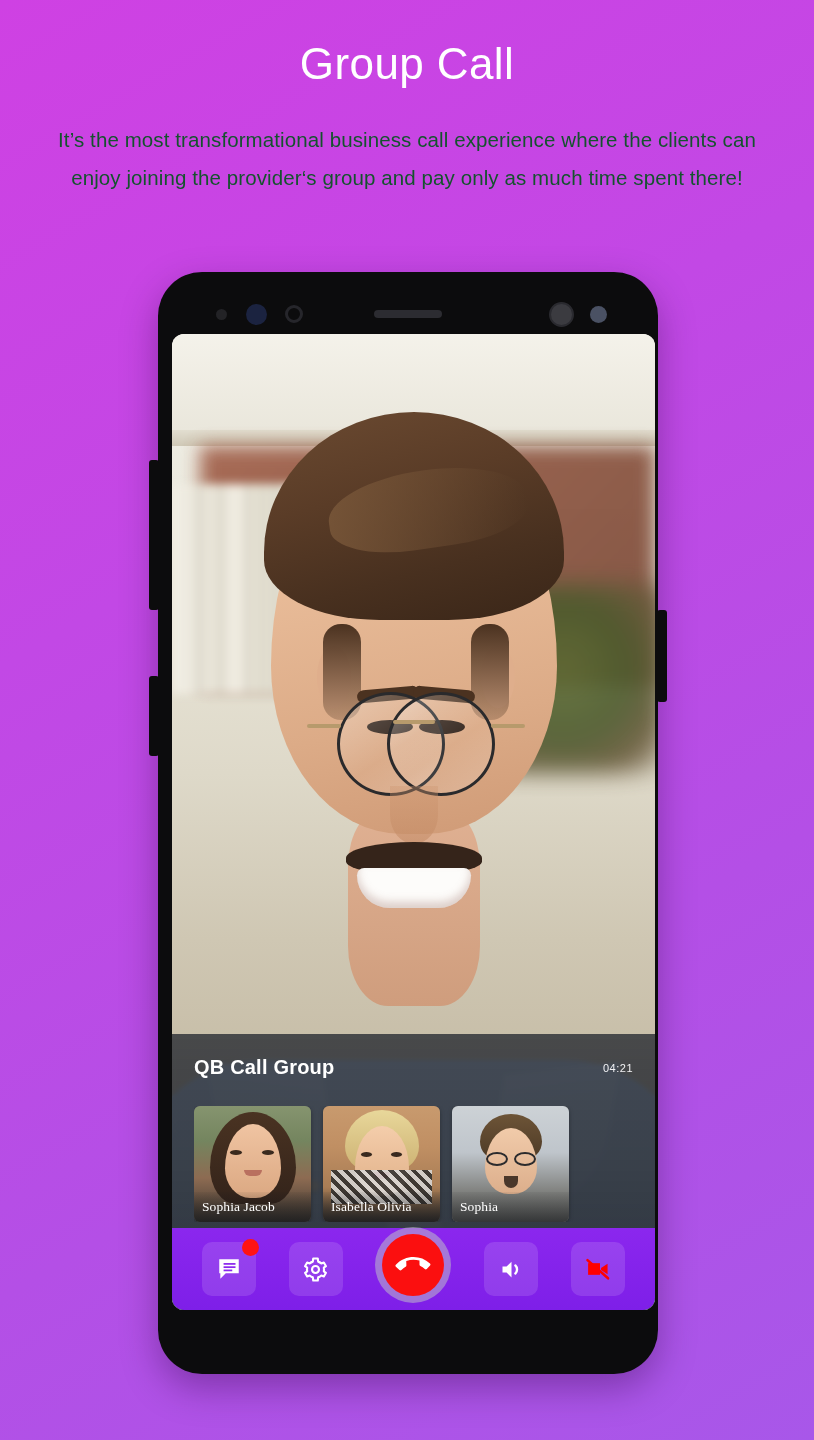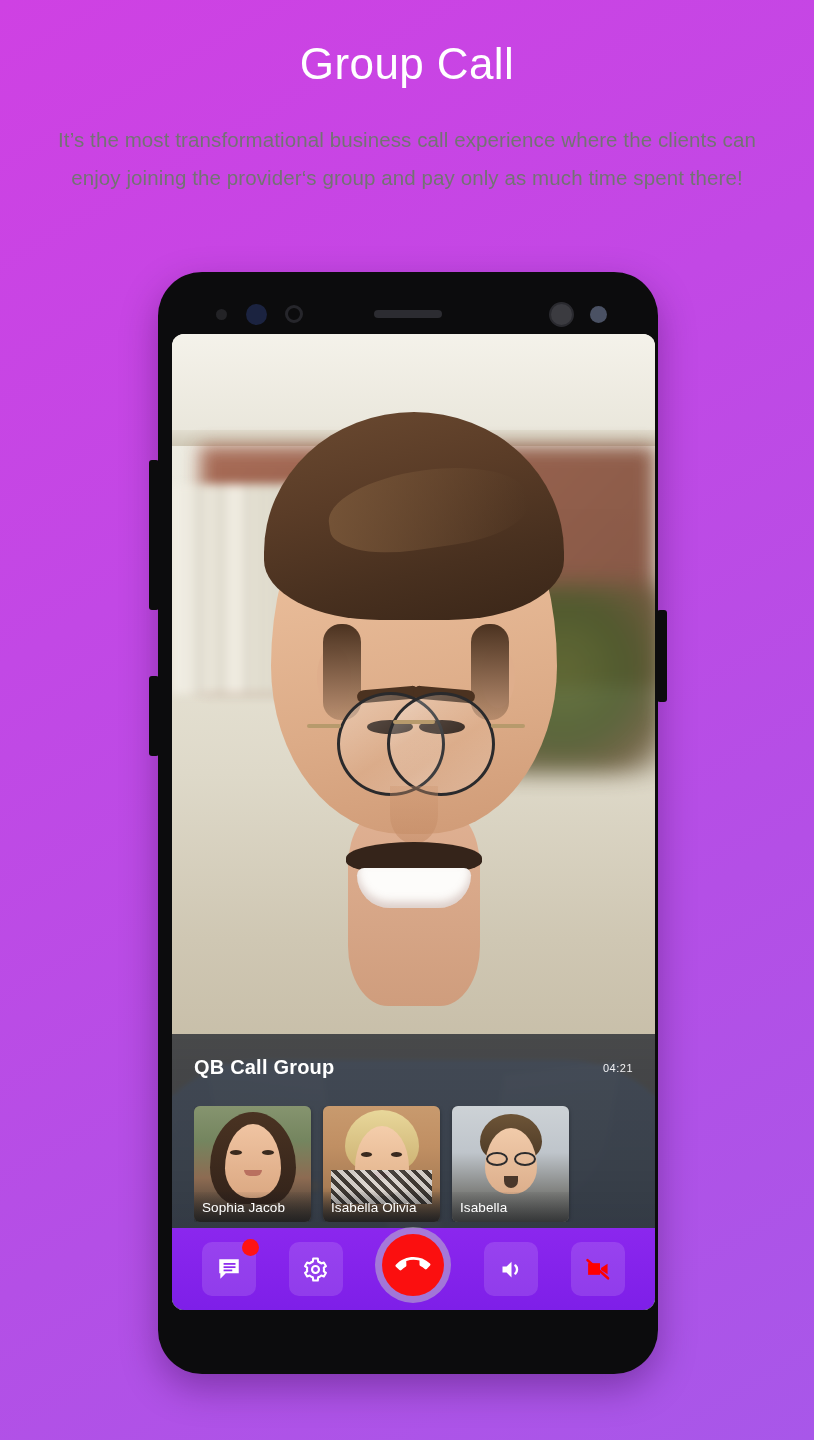--- a/index.html
+++ b/index.html
@@ -19,7 +19,7 @@
   }
   .page-subtitle {
     margin:30px auto 0; width:700px;
-    font-size:20.5px; font-weight:400; color:#737373;
+    font-size:20.5px; font-weight:400; color:#14532d;
     line-height:1.85; letter-spacing:.1px;
   }
 

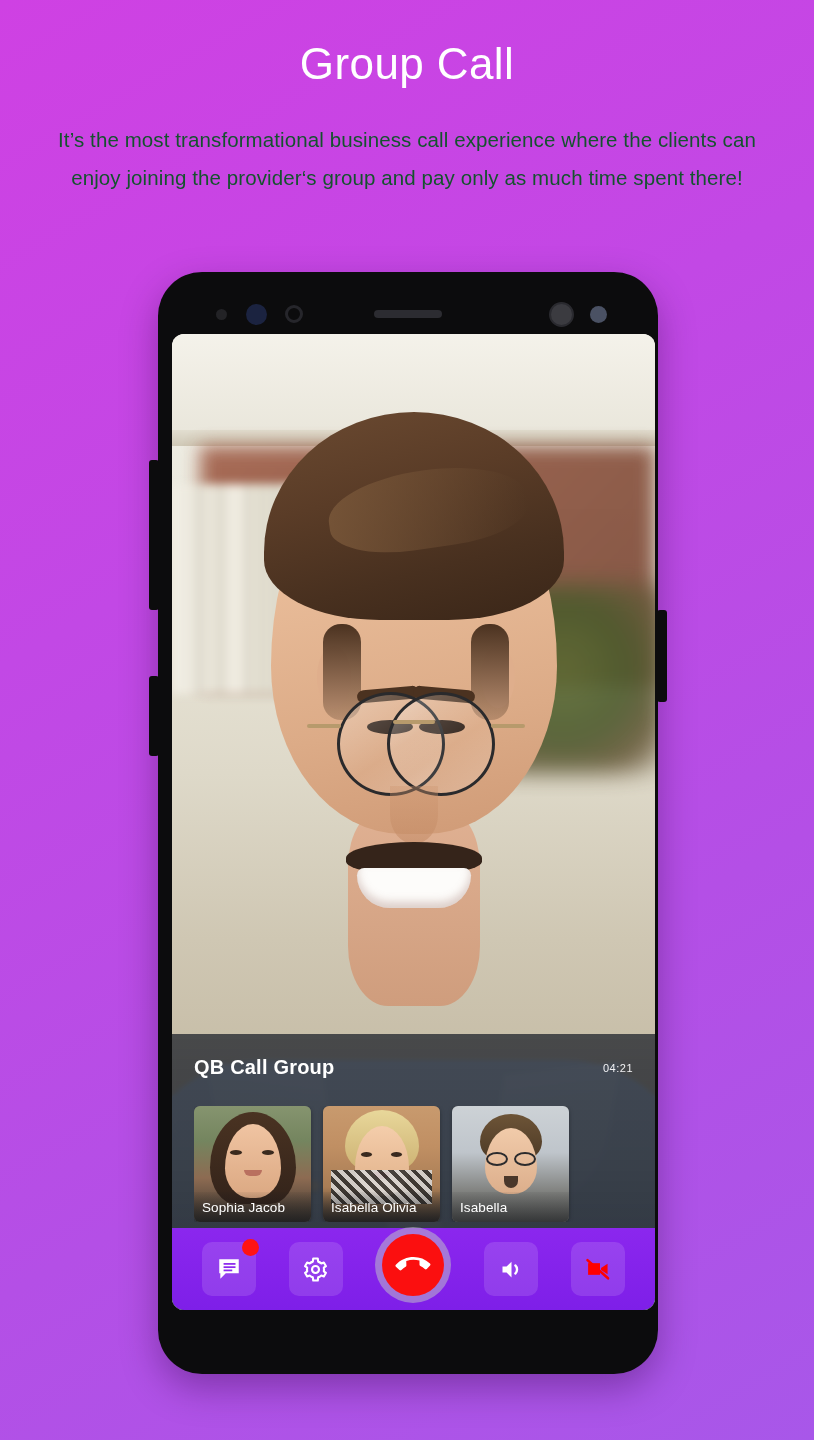--- a/index.html
+++ b/index.html
@@ -220,7 +220,7 @@
   .thumb {
     position:relative; flex:0 0 auto;
     width:117px; height:116px; border-radius:6px; overflow:hidden;
-    background:#555; box-shadow:0 1px 4px rgba(0,0,0,.35);
+    background:#555; box-shadow:0 1px 4px rgba(0,0,0,.35);font-family:Liberation Serif, serif;
   }
   .thumb-face { position:absolute; inset:0; }
   .thumb-name {

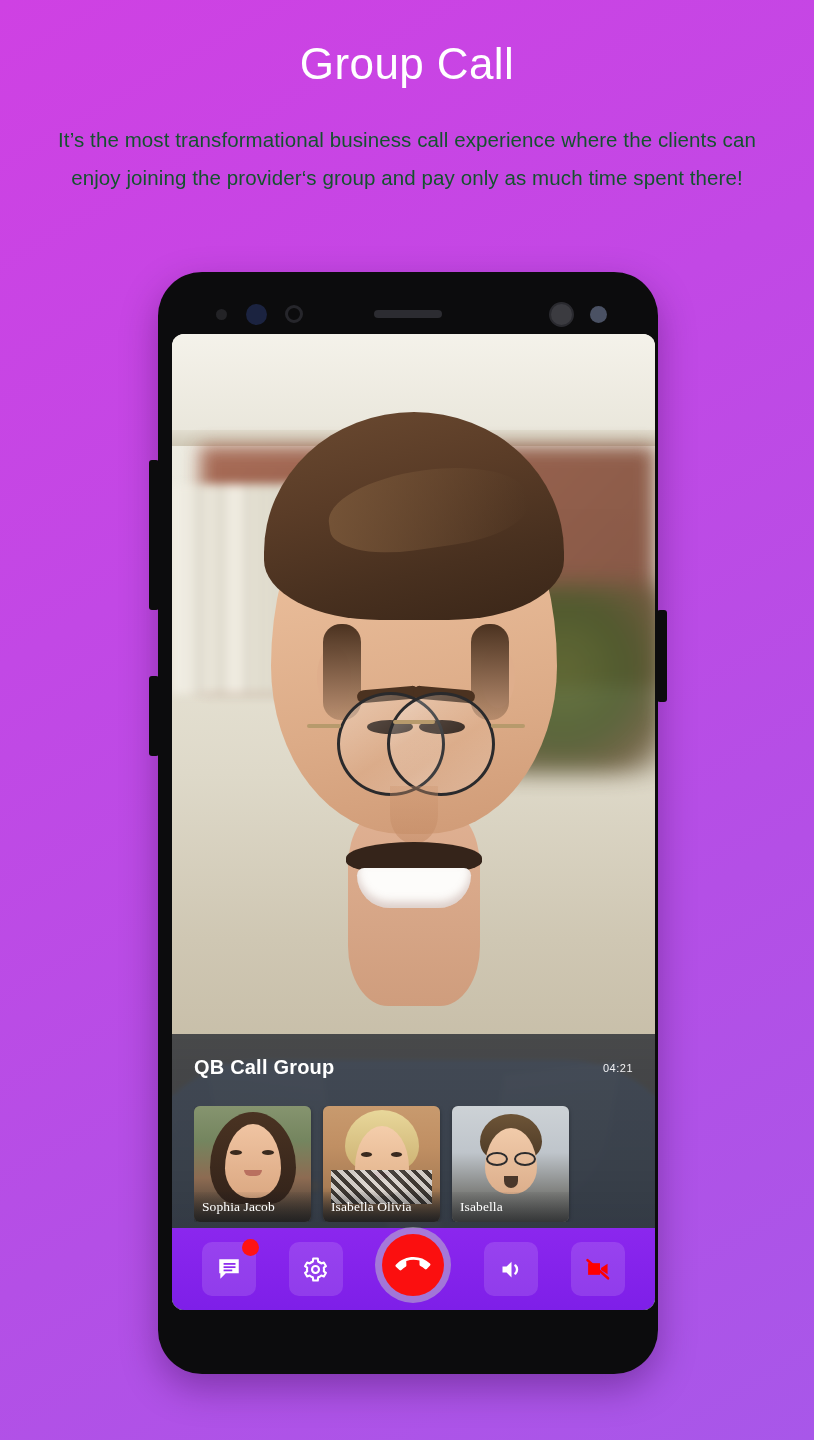--- a/index.html
+++ b/index.html
@@ -386,7 +386,7 @@
             <span style="position:absolute;left:62px;top:46px;width:22px;height:14px;border:2px solid #2b2b2d;border-radius:50%;"></span>
             <span style="position:absolute;left:52px;top:70px;width:14px;height:12px;border-radius:0 0 8px 8px;background:#4a372a;"></span>
           </div>
-          <span class="thumb-name">Isabella</span>
+          <span class="thumb-name">Sophia</span>
         </div>
 
       </div>

